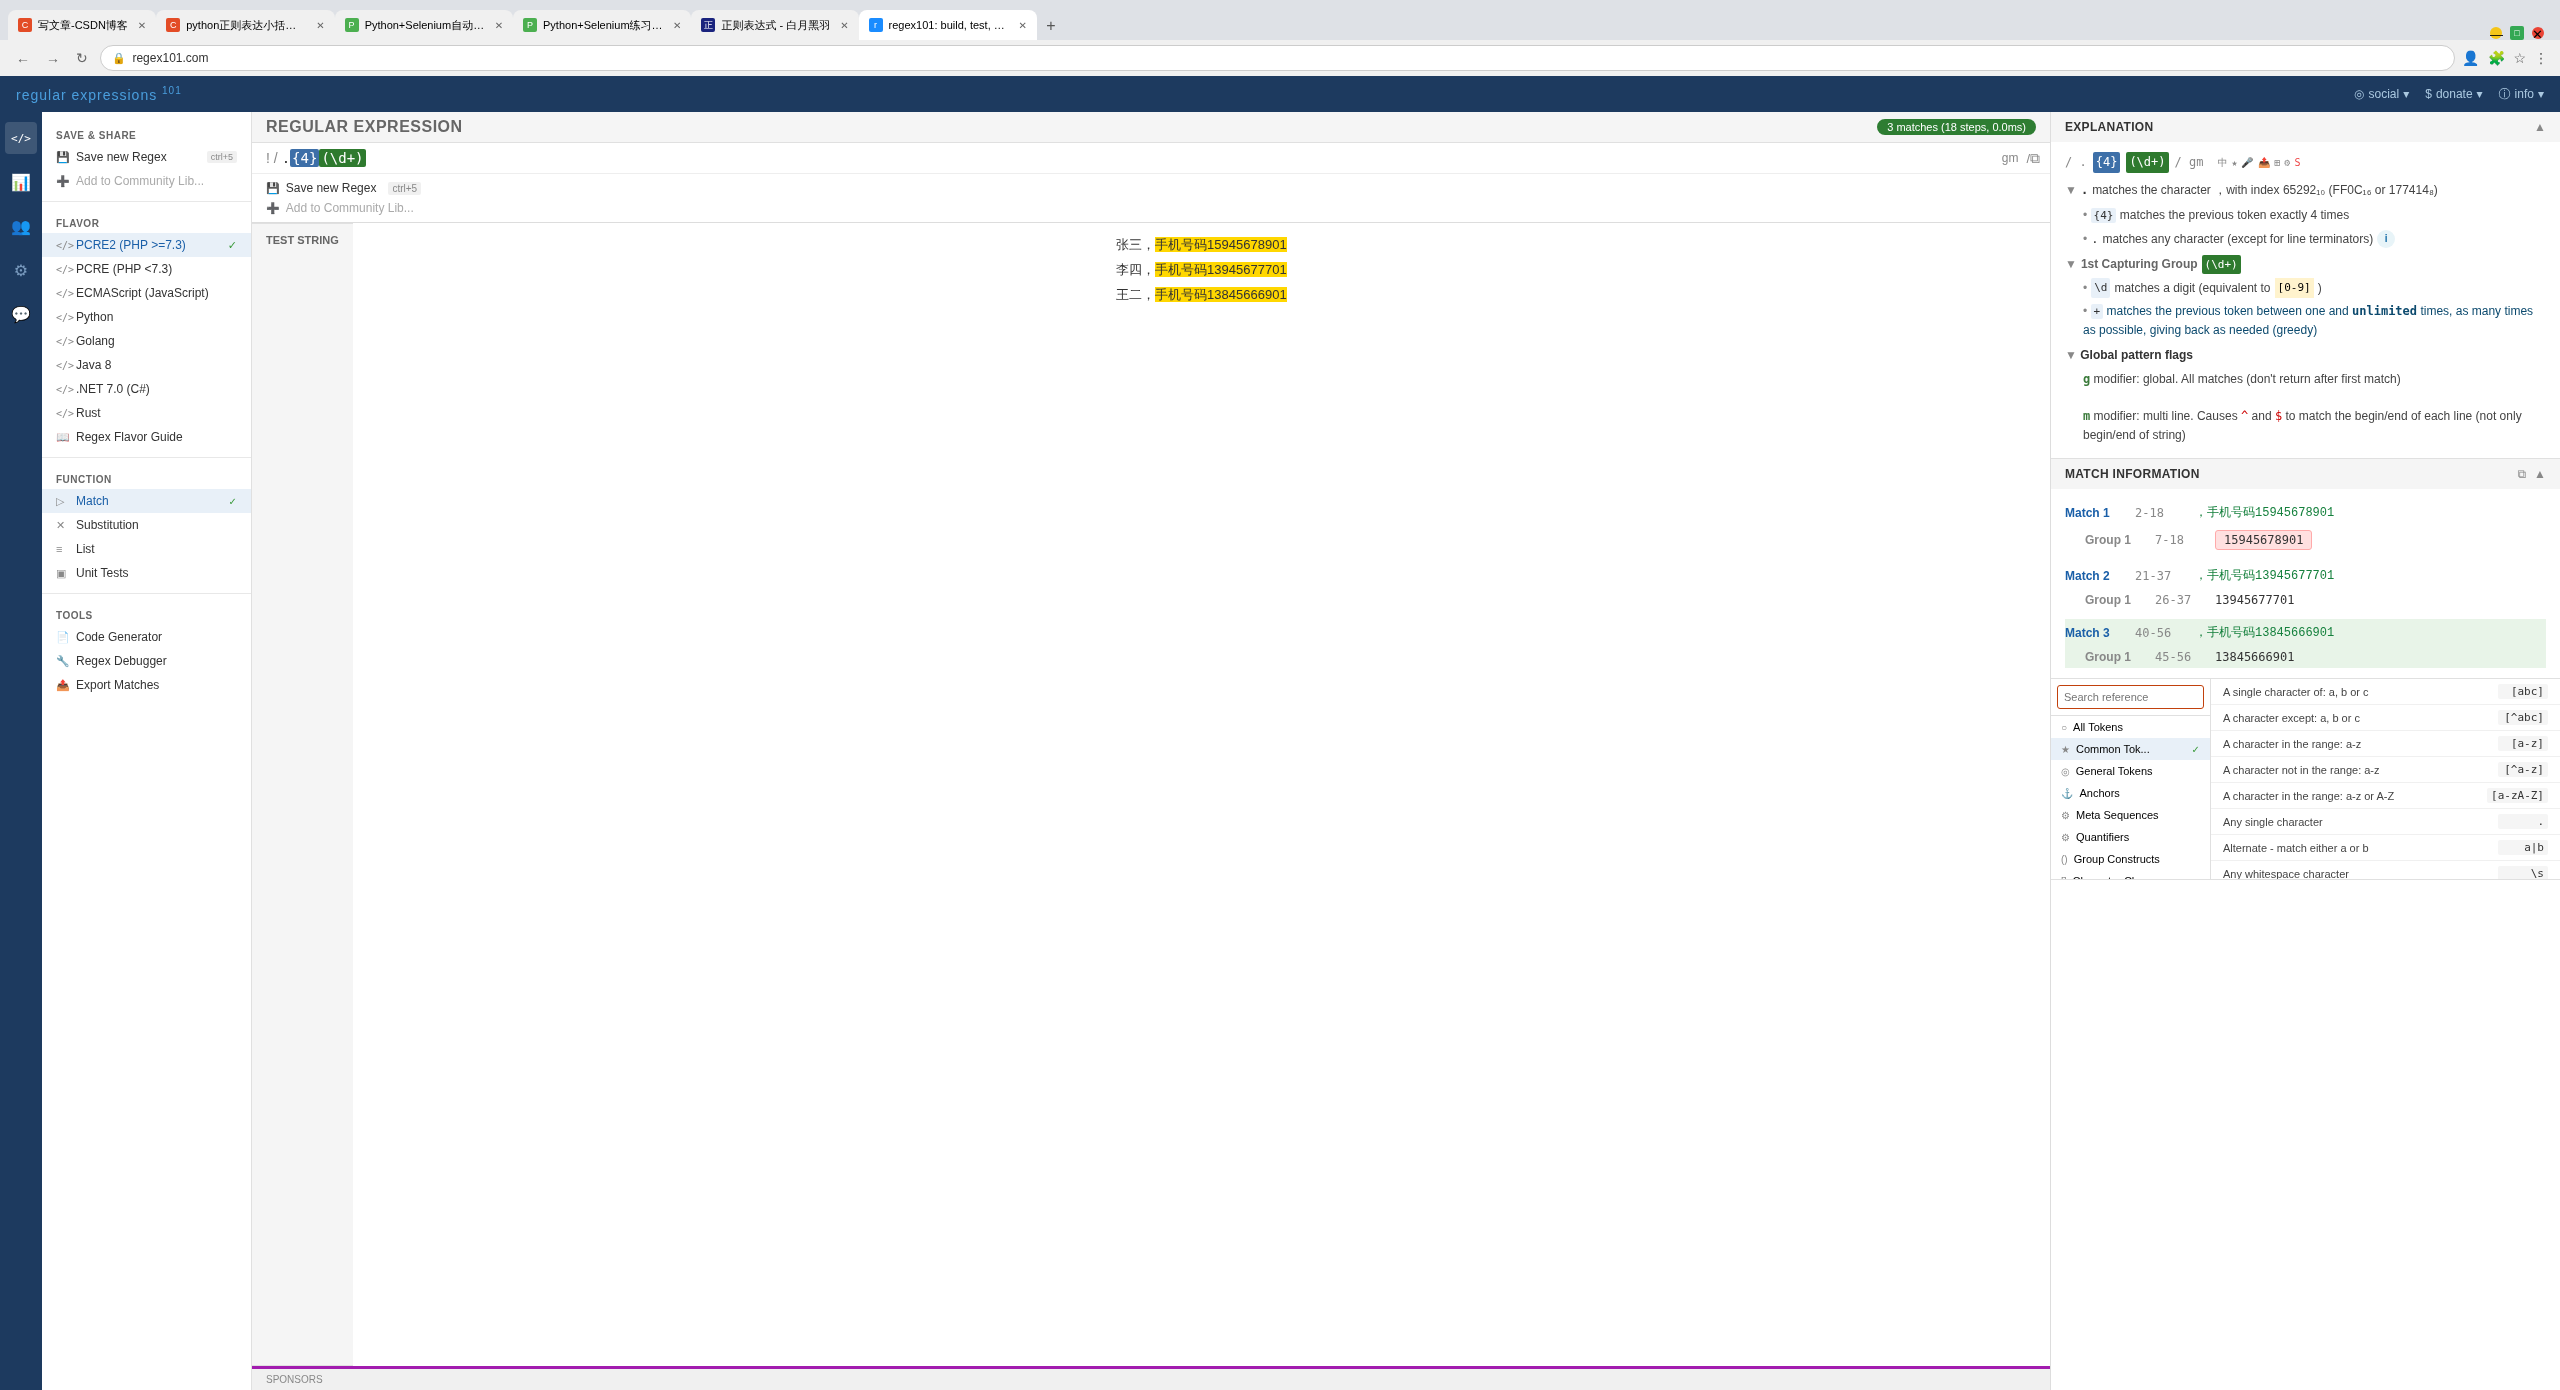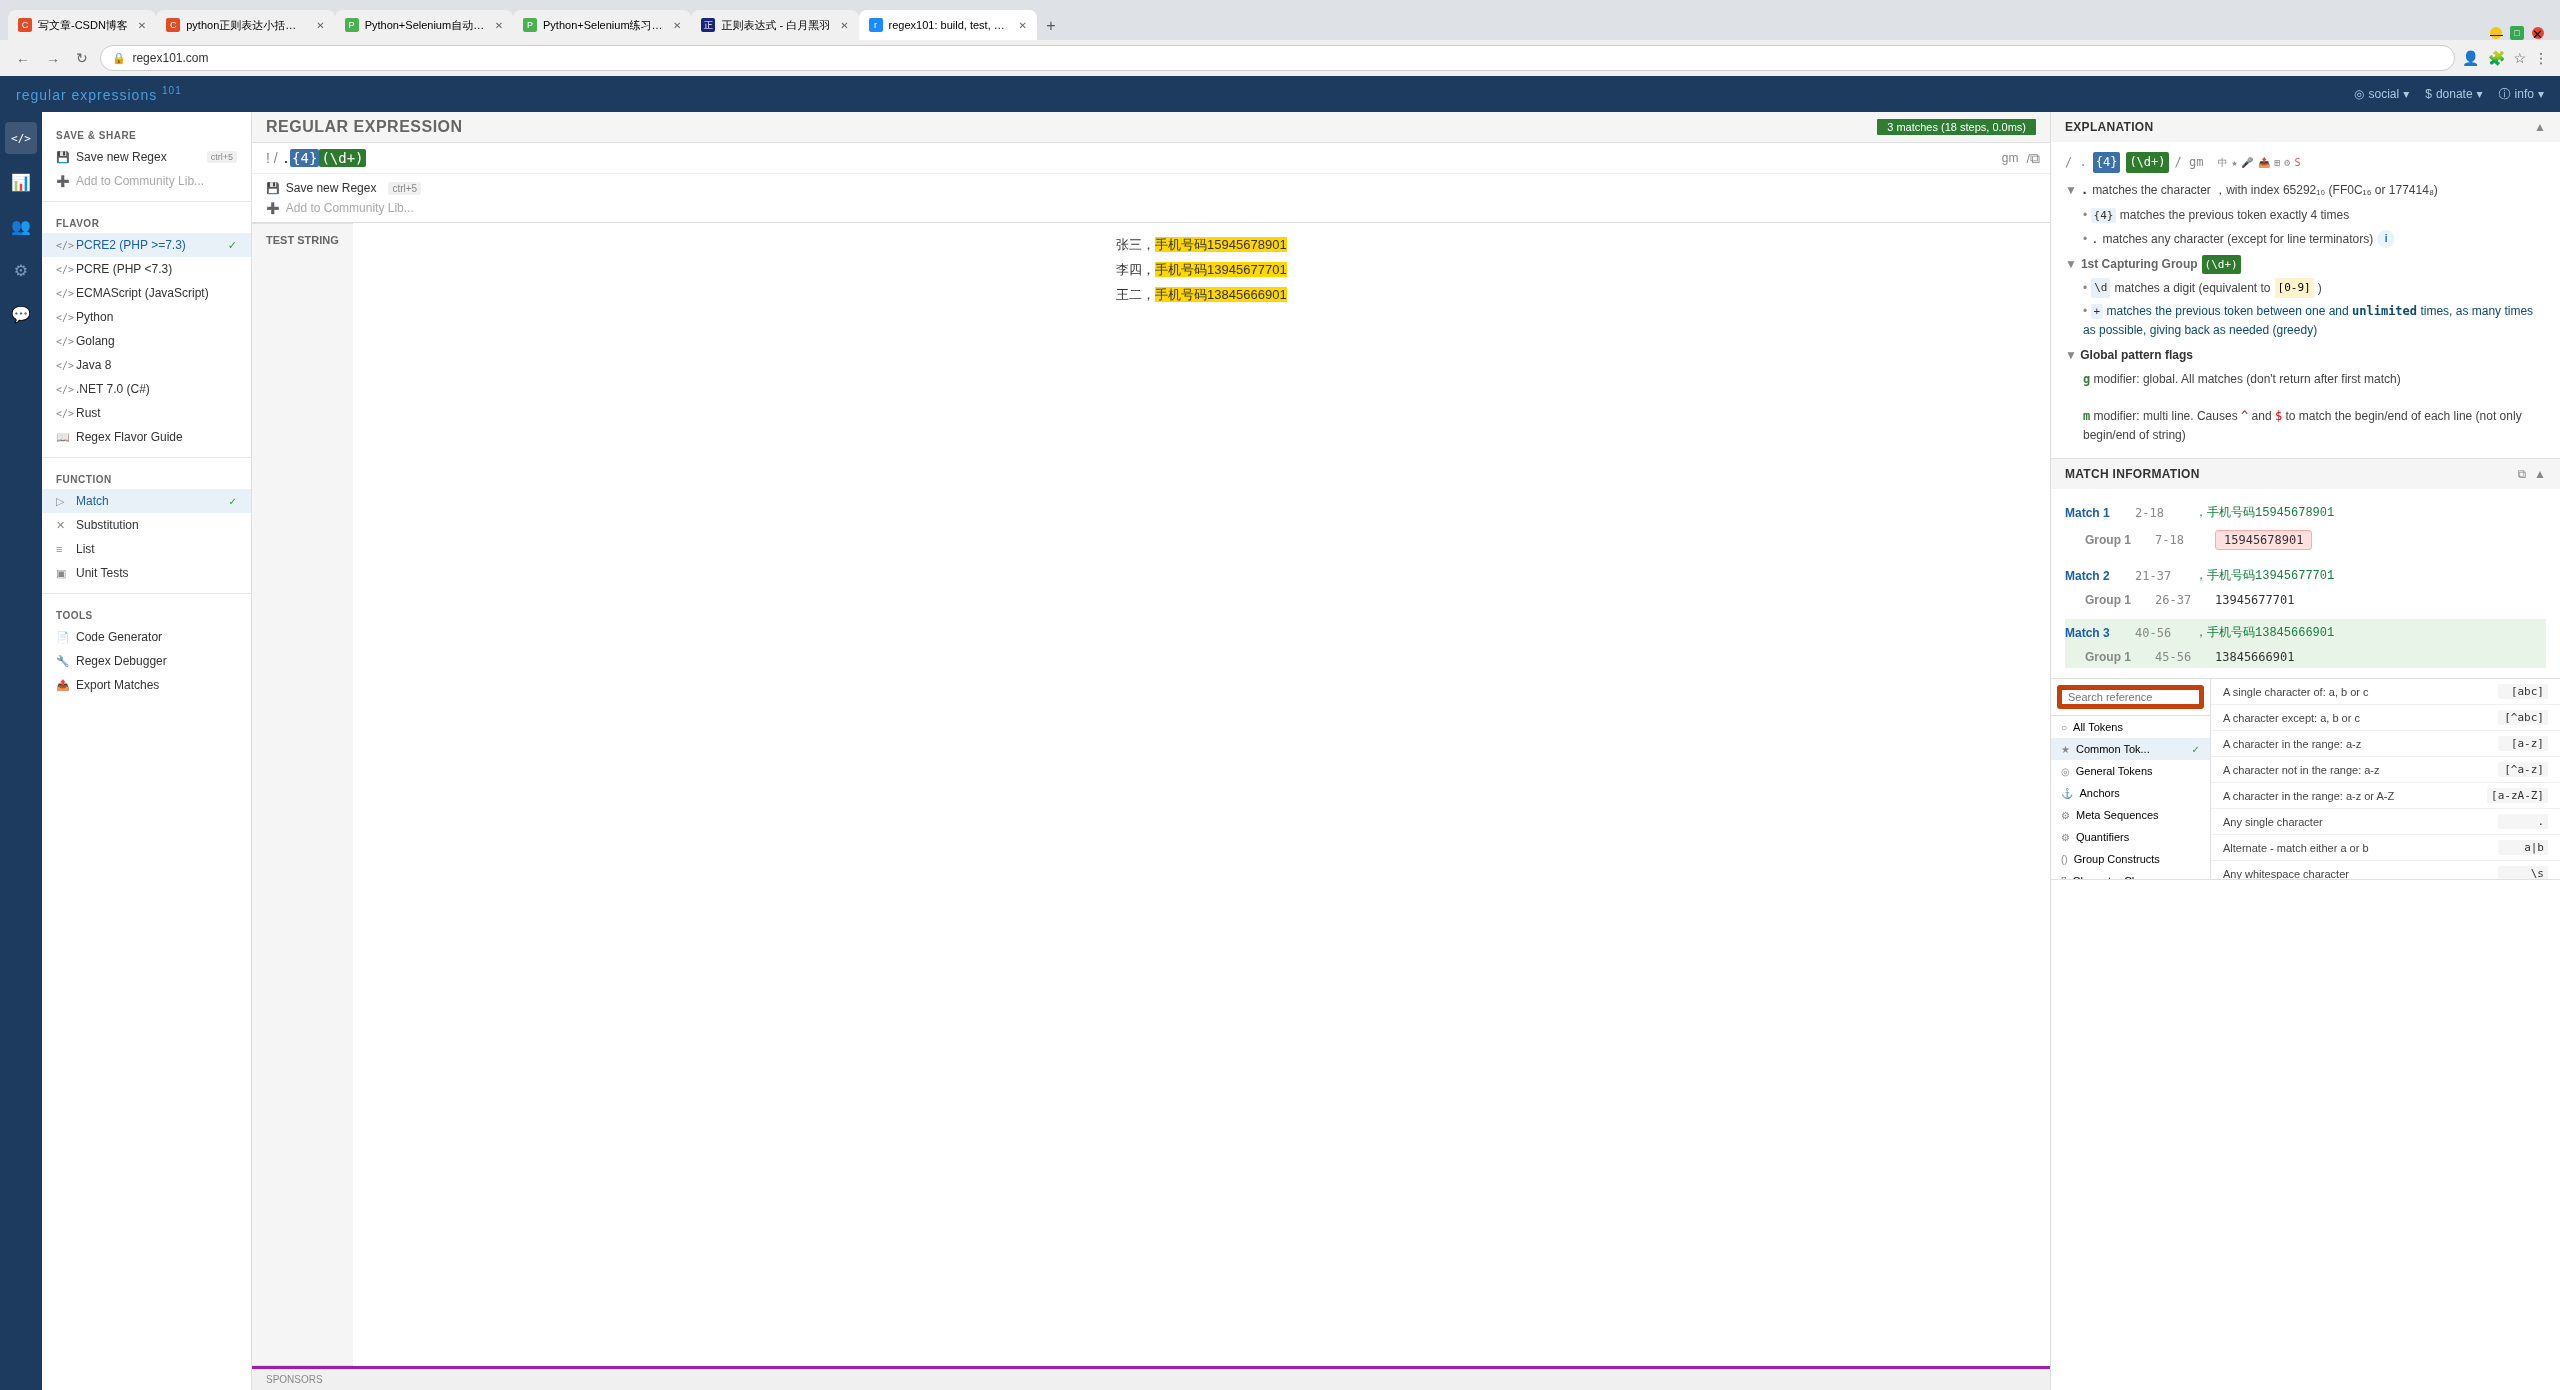--- a/index.html
+++ b/index.html
@@ -54,7 +54,7 @@
     .regex-section { background: #fff; border-bottom: 1px solid #ddd; }
     .regex-header { display: flex; align-items: center; padding: 6px 14px; background: #f5f5f5; border-bottom: 1px solid #e0e0e0; }
     .regex-label { font-size: 16px; font-weight: 600; color: #666; text-transform: uppercase; letter-spacing: 0.5px; flex: 1; }
-    .match-badge { background: #2e7d32; color: #fff; font-size: 11px; padding: 2px 10px; border-radius: 1px; }
+    .match-badge { background: #2e7d32; color: #fff; font-size: 11px; padding: 2px 10px; border-radius: 8px; }
     .regex-input-row { display: flex; align-items: center; padding: 6px 10px; }
     .regex-delimiter { color: #888; font-size: 14px; padding: 0 4px; }
     .regex-content { display: flex; align-items: center; flex: 1; font-family: monospace; font-size: 14px; }

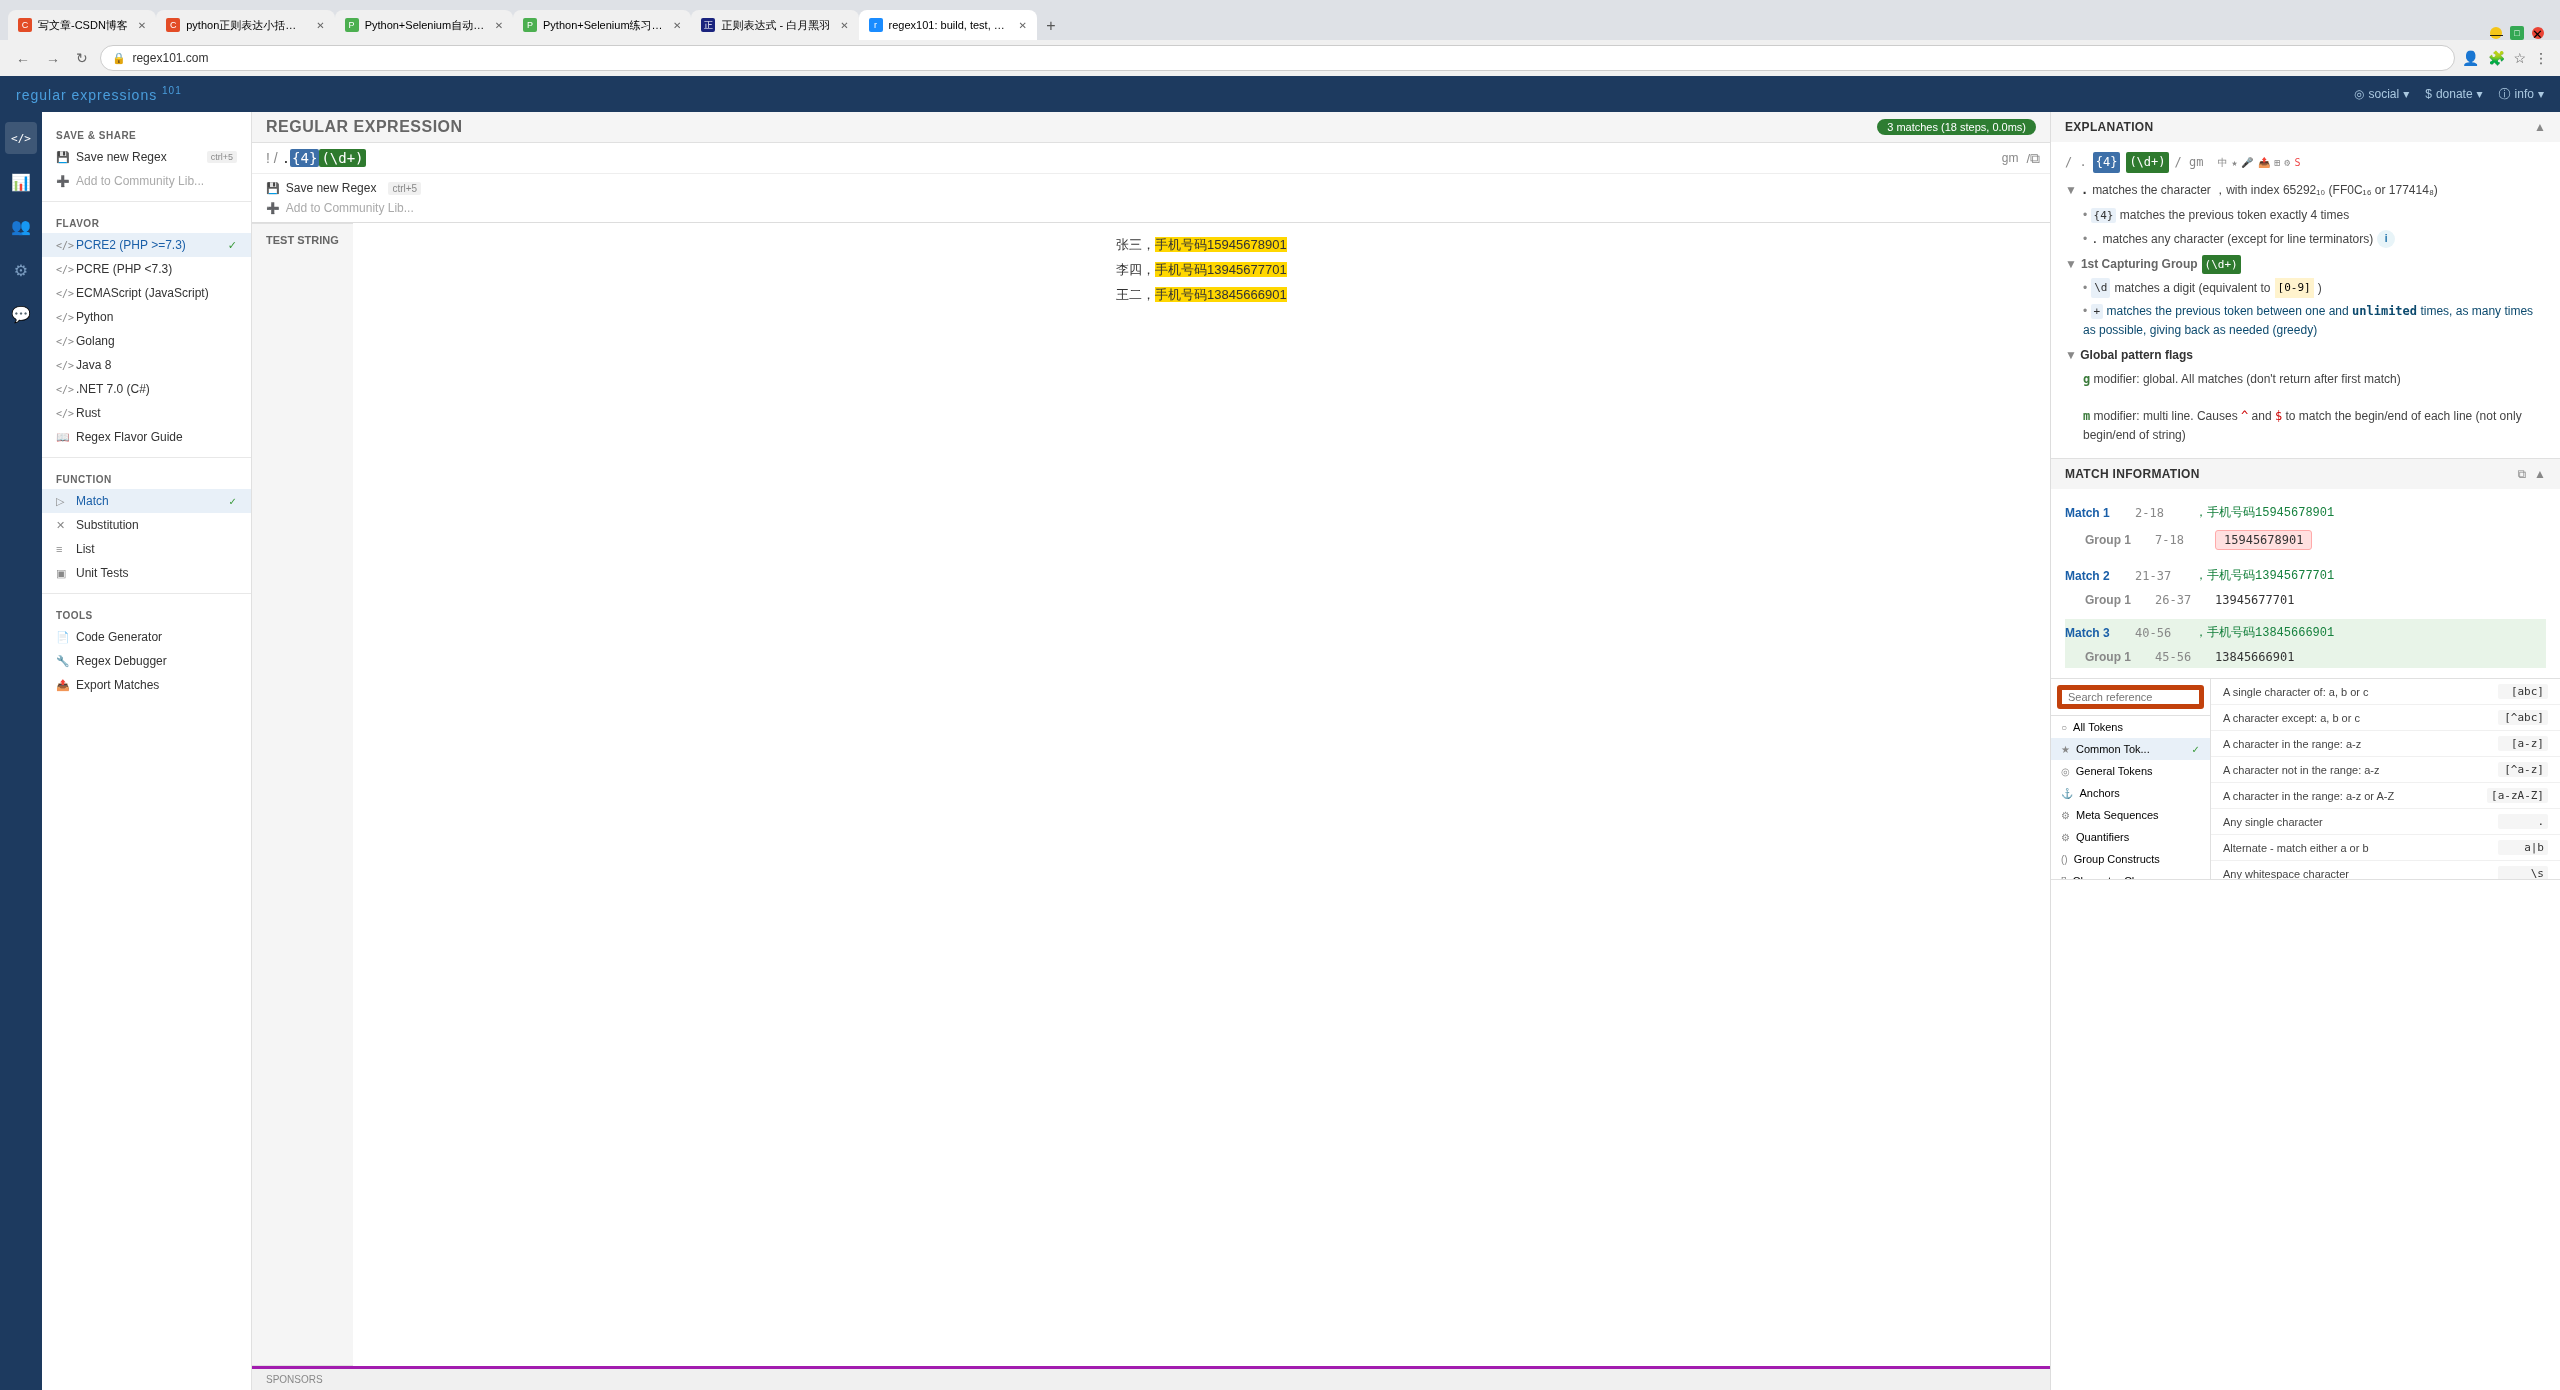--- a/index.html
+++ b/index.html
@@ -103,7 +103,7 @@
     .qr-content { display: flex; height: 200px; }
     .qr-left { width: 160px; border-right: 1px solid #e0e0e0; overflow-y: auto; }
     .qr-search { padding: 6px; border-bottom: 1px solid #e0e0e0; }
-    .qr-search-input { width: 100%; height: 24px; border: 5px solid #c2410c; border-radius: 3px; padding: 0 6px; font-size: 11px; }
+    .qr-search-input { width: 100%; height: 24px; border: 1px solid #c2410c; border-radius: 3px; padding: 0 6px; font-size: 11px; }
     .qr-item { display: flex; align-items: center; padding: 5px 10px; font-size: 11px; cursor: pointer; gap: 6px; }
     .qr-item.active { background: #e8f0f8; }
     .qr-item-icon { font-size: 10px; color: #888; }

